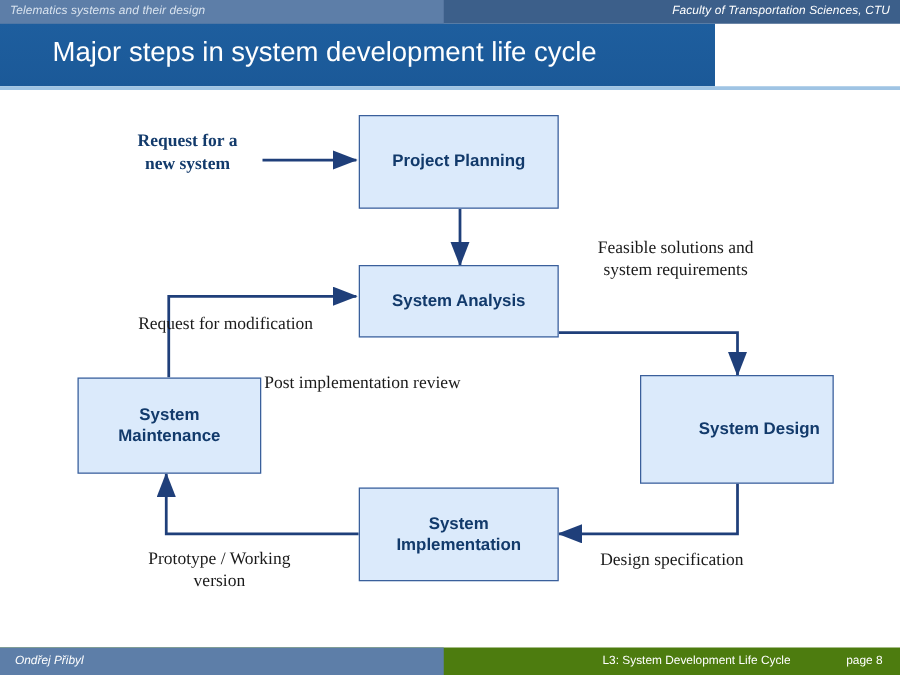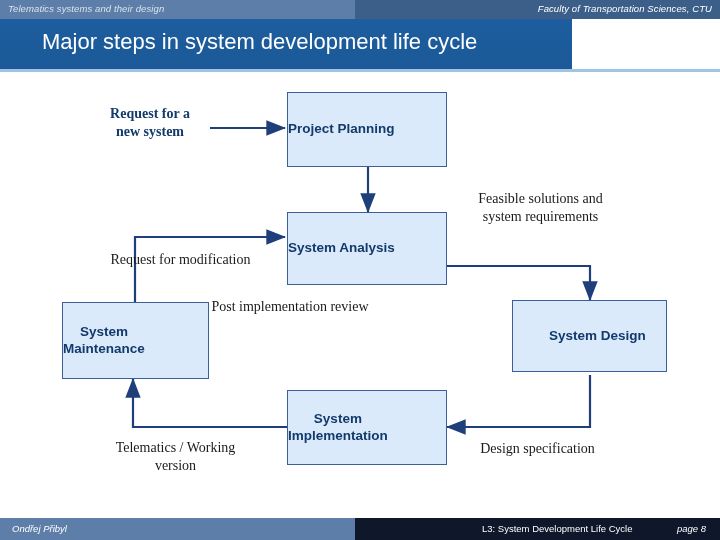--- a/index.html
+++ b/index.html
@@ -119,6 +119,7 @@
     box-sizing: border-box;
     display: flex;
     align-items: center;
+    justify-content: center;
     text-align: center;
     color: #123a6b;
     font-weight: bold;

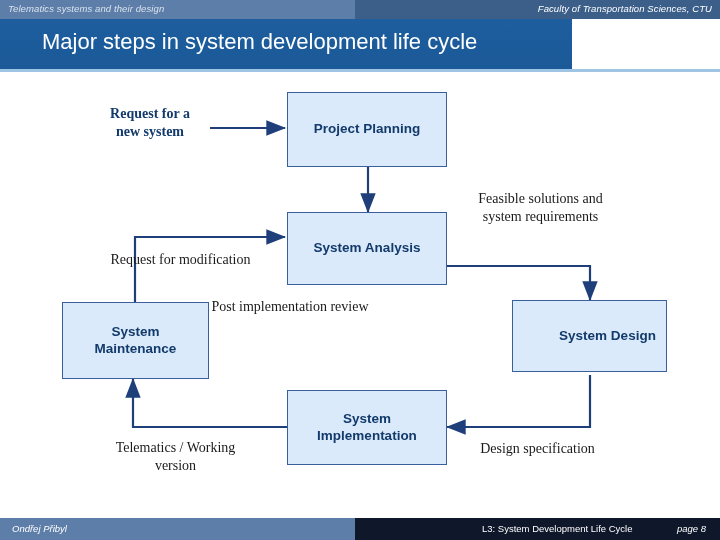--- a/index.html
+++ b/index.html
@@ -182,7 +182,7 @@
     <span>Project Planning</span>
   </div>
 
-  <div class="box" style="left:287px; top:140px; width:160px; height:73px;">
+  <div class="box" style="left:287px; top:140px; width:160px; height:58px;">
     <span>System Analysis</span>
   </div>
 

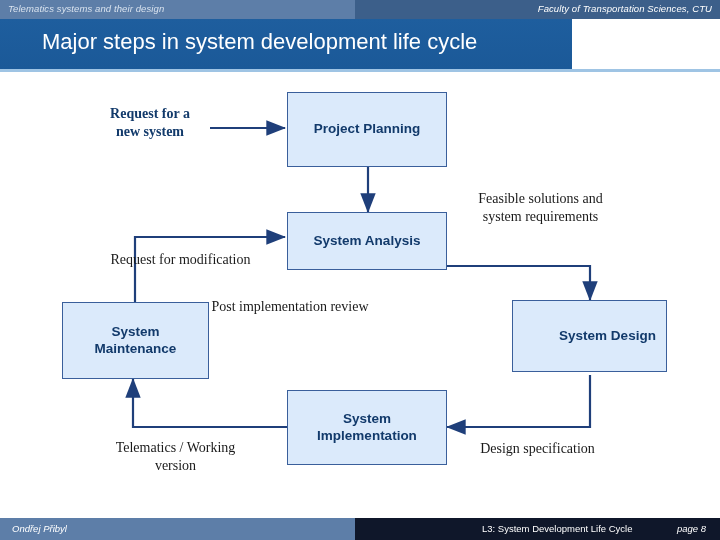--- a/index.html
+++ b/index.html
@@ -186,7 +186,7 @@
     <span>System Analysis</span>
   </div>
 
-  <div class="box" style="left:512px; top:228px; width:155px; height:72px;padding-left:36px;">
+  <div class="box" style="left:512px; top:228px; width:155px; height:87px;padding-left:36px;">
     <span>System Design</span>
   </div>
 

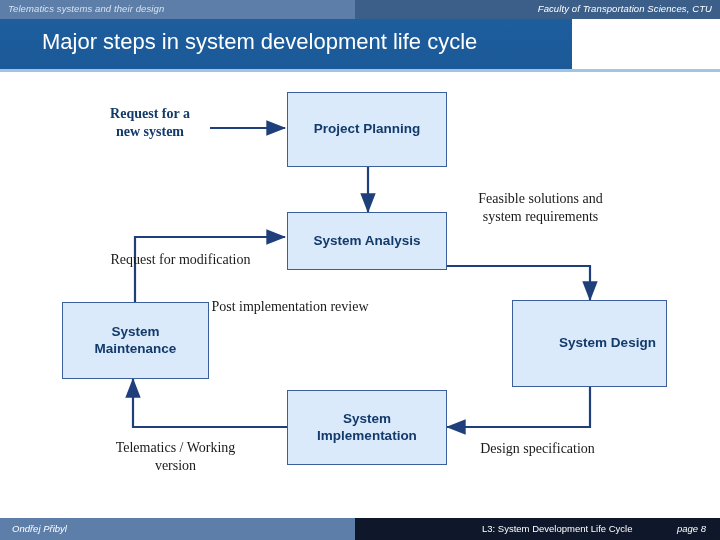--- a/index.html
+++ b/index.html
@@ -210,7 +210,7 @@
 
   <div class="plabel" style="left:190px; top:226px; width:200px;">Post implementation review</div>
 
-  <div class="plabel" style="left:88px; top:367px; width:175px; white-space:pre-line;">Telematics / Working
+  <div class="plabel" style="left:88px; top:367px; width:175px; white-space:pre-line;">Prototype / Working
 version</div>
 
   <div class="plabel" style="left:455px; top:368px; width:165px;">Design specification</div>

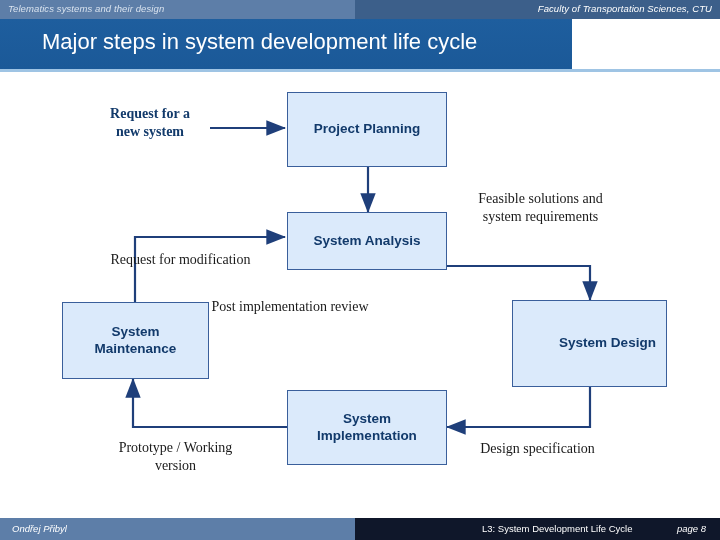--- a/index.html
+++ b/index.html
@@ -72,7 +72,7 @@
     position: absolute;
     left: 0; bottom: 0;
     width: 720px; height: 22px;
-    background: #0f172a;
+    background: #4d7c0f;
   }
   .bottombar .left-strip {
     position: absolute;

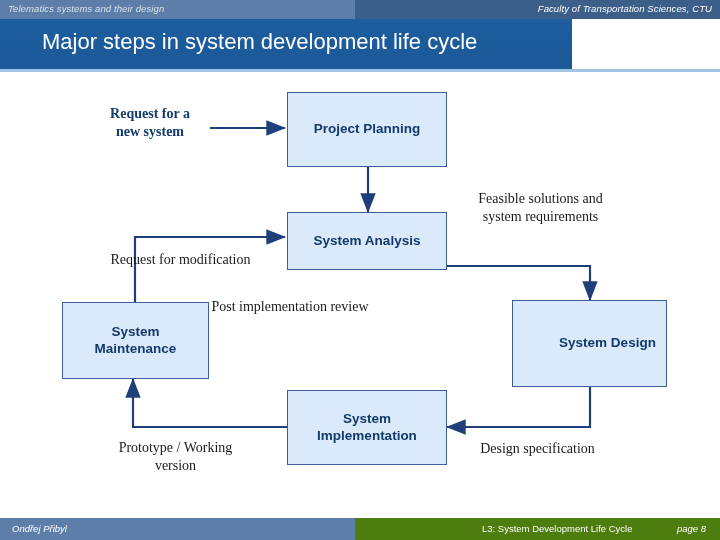--- a/index.html
+++ b/index.html
@@ -97,7 +97,6 @@
     position: absolute;
     right: 14px; top: 5px;
     font-size: 9.5px;
-    font-style: italic;
     color: #ffffff;
   }
 

